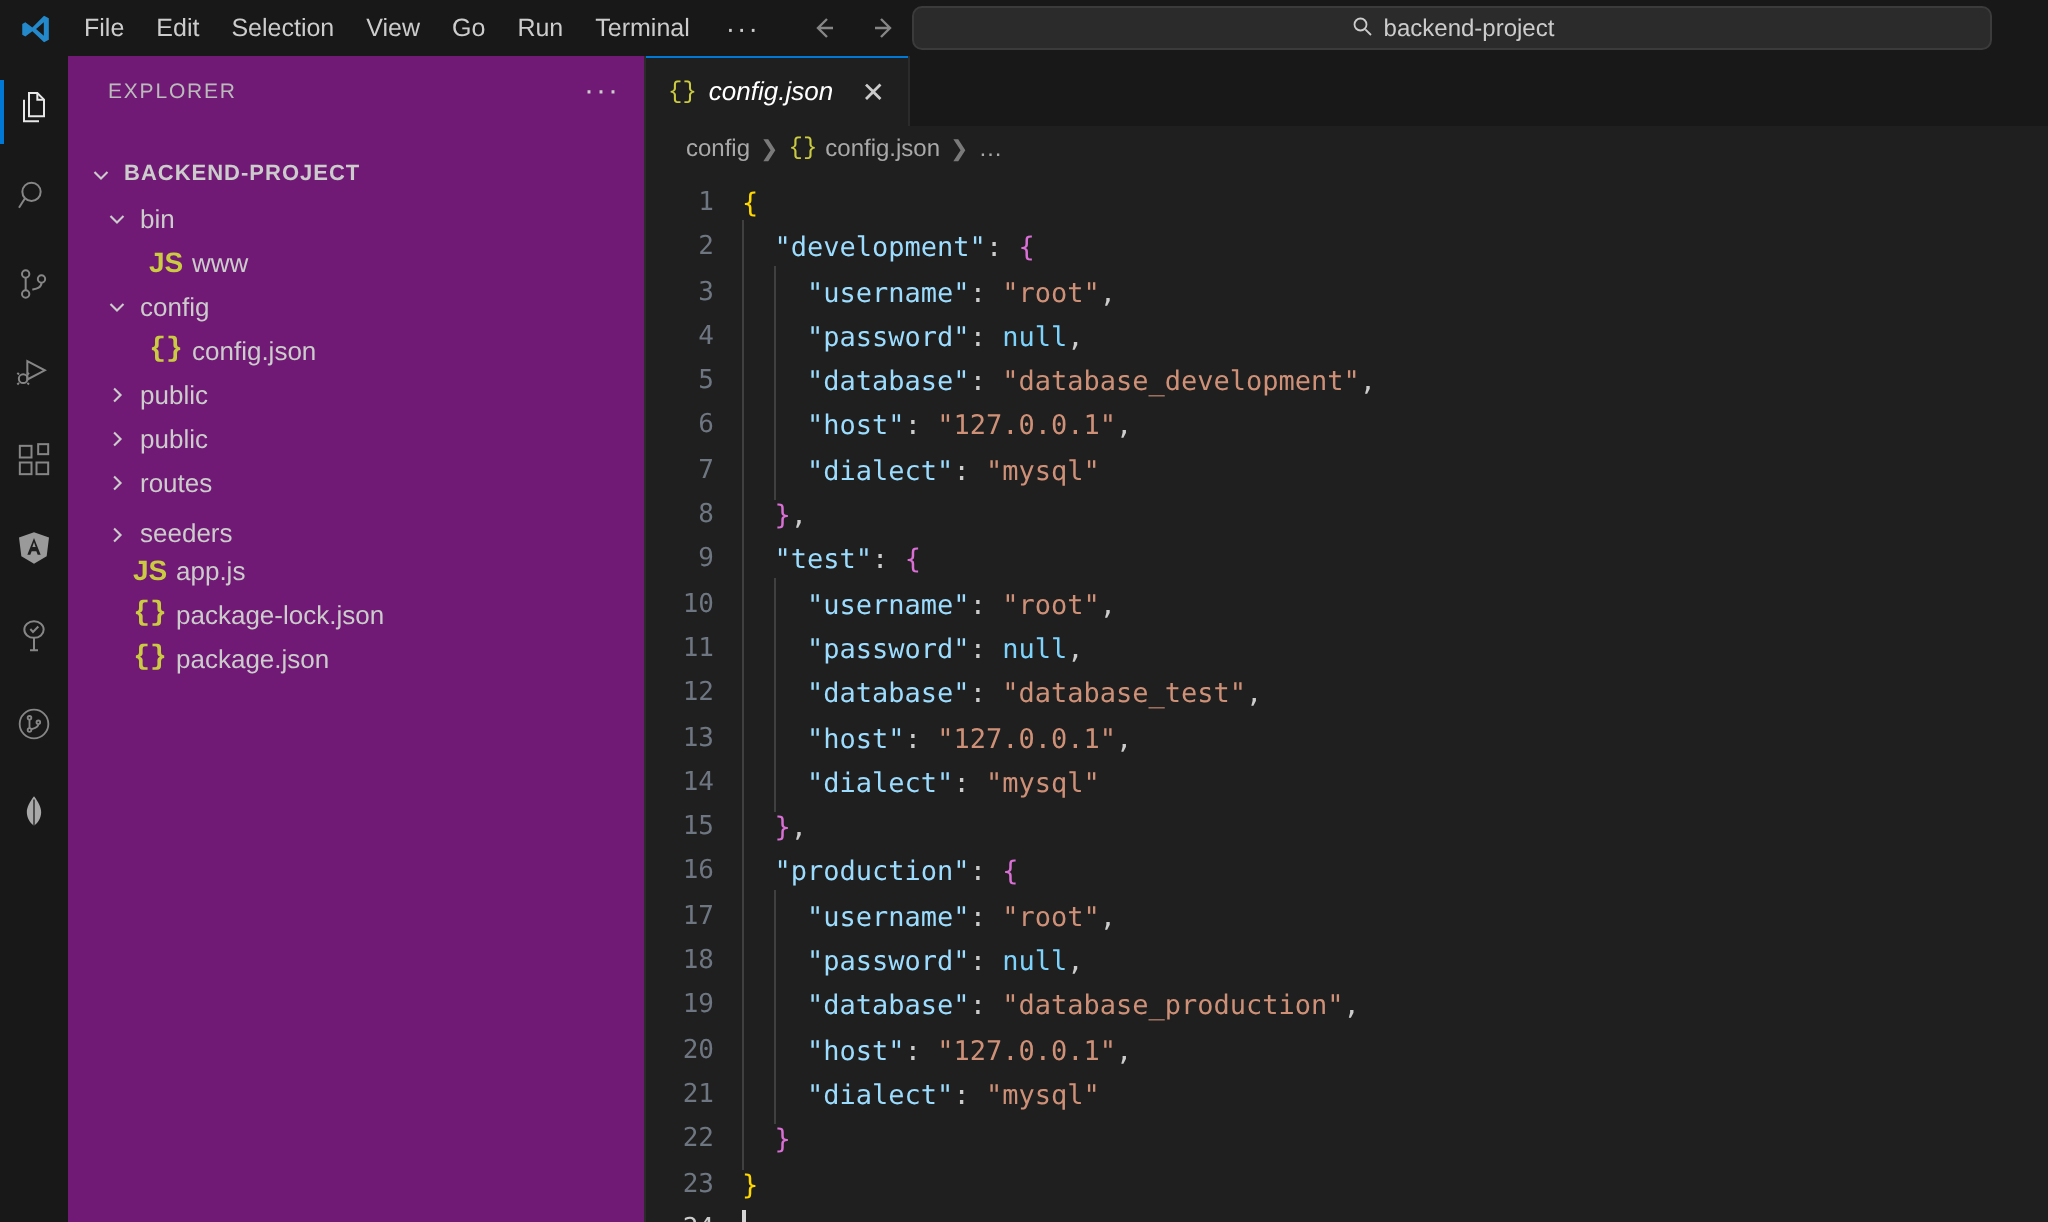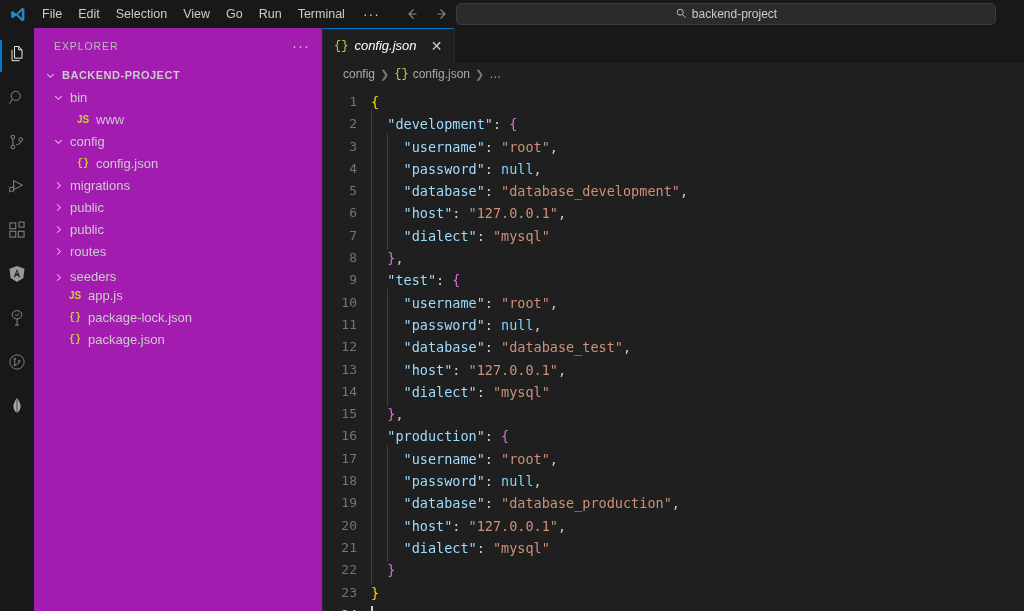--- a/index.html
+++ b/index.html
@@ -64,9 +64,10 @@
   
   .sidebar {
     width: 289px; flex: 0 0 289px;
-    background: #a21caf;
+    background: #701a75;
     display: flex; flex-direction: column;
     border-right: 1px solid #2b2b2b;
+    gap: 12px;
   }
   .sidebar-header {
     height: 35px; flex: 0 0 35px;

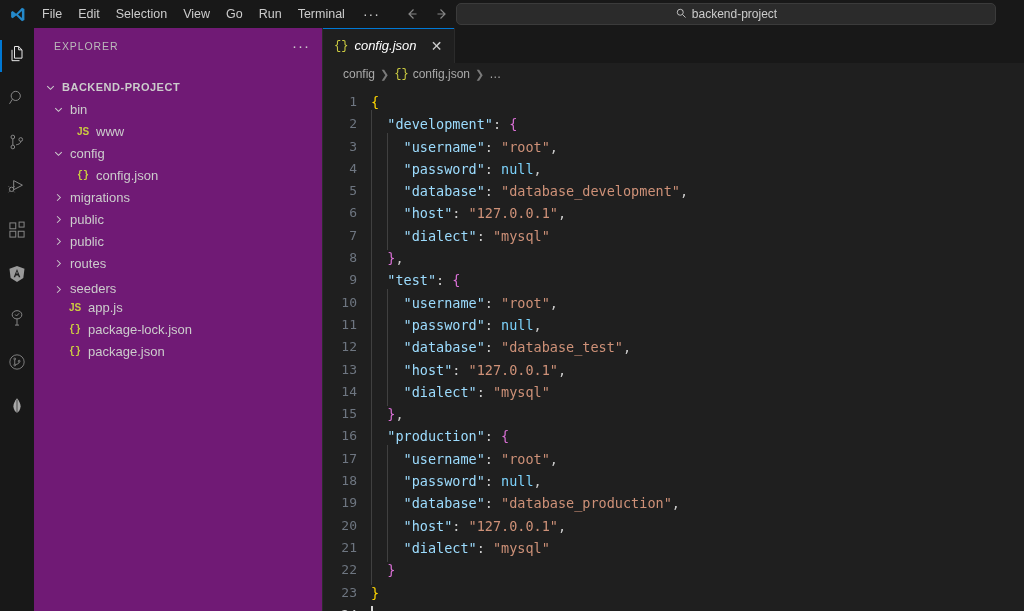--- a/index.html
+++ b/index.html
@@ -93,7 +93,7 @@
   .row .ficon {
     width: 18px; flex: 0 0 18px; display: flex;
     align-items: center; justify-content: center;
-    font-size: 10px; font-weight: 700;
+    font-size: 14px; font-weight: 700;
   }
   .row .label { padding-left: 4px; }
   .row.root .label { font-weight: 700; font-size: 11px; letter-spacing: .5px; }

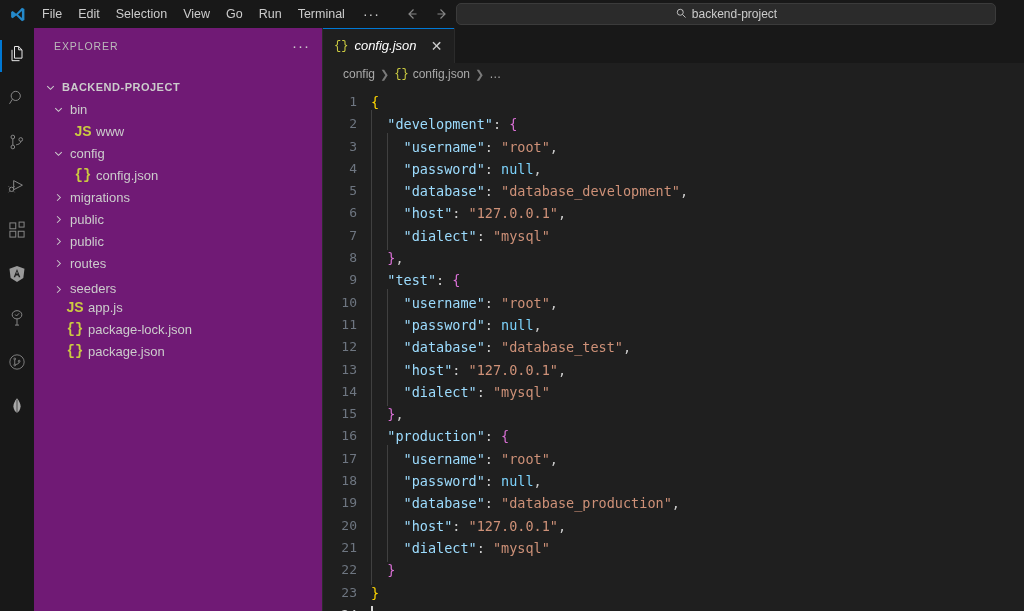--- a/index.html
+++ b/index.html
@@ -333,14 +333,6 @@
             <span class="twisty"></span>
             <span class="ficon ic-json">{}</span>
             <span class="label">config.json</span>
-          </div>
-          <div class="row" style="padding-left: 16px;">
-            <span class="twisty">
-              <svg width="13" height="13" viewBox="0 0 16 16" fill="none" stroke="currentColor" stroke-width="1.3">
-                <path d="M6.2 4 10.2 8 6.2 12"></path>
-              </svg>
-            </span>
-            <span class="label">migrations</span>
           </div>
           <div class="row" style="padding-left: 16px;">
             <span class="twisty">

